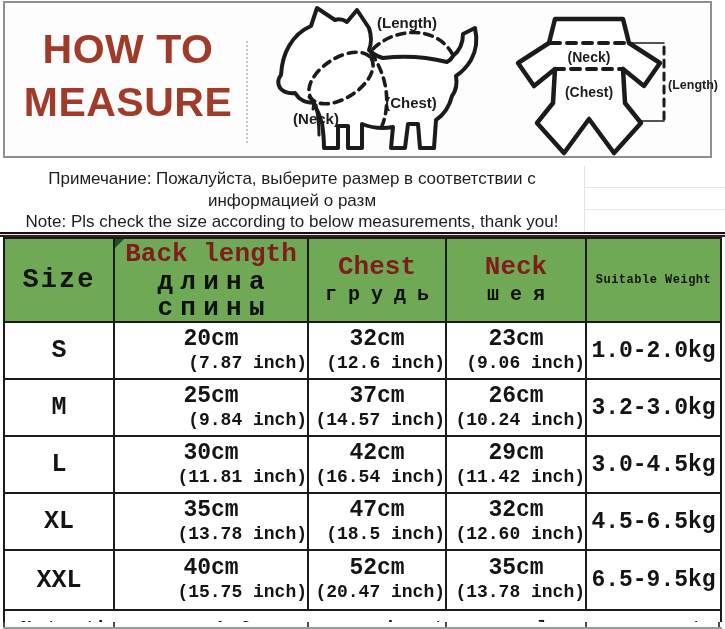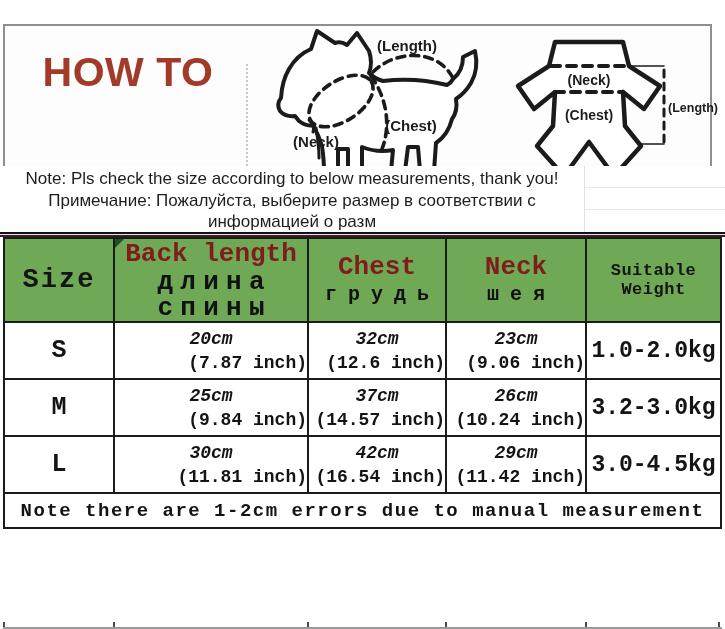--- a/index.html
+++ b/index.html
@@ -11,7 +11,7 @@
 
   
   .measure-box{
-    position:absolute;left:3px;top:24px;width:705px;height:153px;
+    position:absolute;left:3px;top:1px;width:705px;height:153px;
     border:2px solid #8f8f8f;background:#fdfdfd;
   }
   .panel-title{

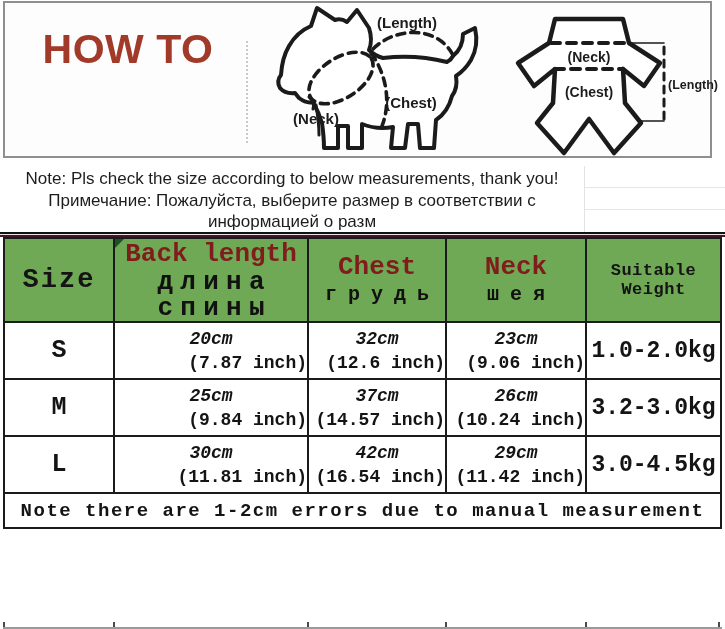--- a/index.html
+++ b/index.html
@@ -85,6 +85,7 @@
   <div class="measure-box">
     <div class="panel-title">
       <div>HOW TO</div>
+      <div>MEASURE</div>
     </div>
 
     <div class="dotted-divider"></div>

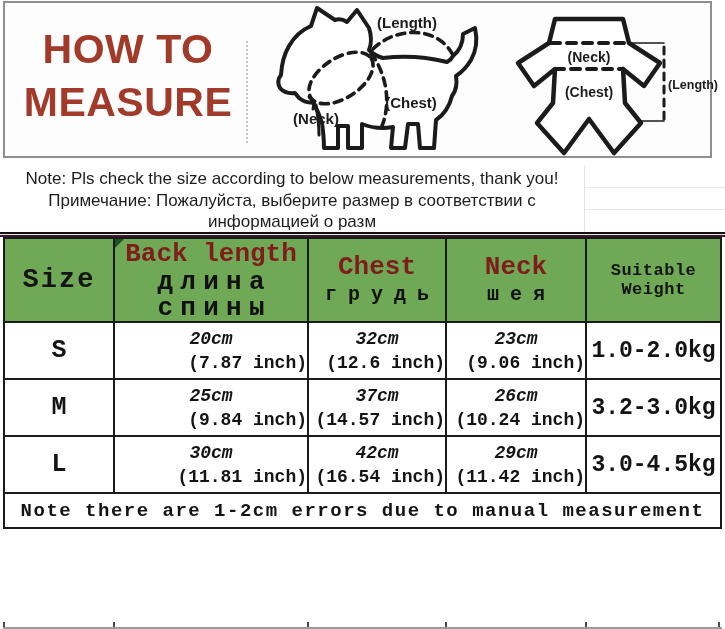--- a/index.html
+++ b/index.html
@@ -120,8 +120,8 @@
 
   <div class="note-section">
     <div class="note-text">
+      <div>Примечание: Пожалуйста, выберите размер в соответствии с информацией о разм</div>
       <div>Note: Pls check the size according to below measurements, thank you!</div>
-      <div>Примечание: Пожалуйста, выберите размер в соответствии с информацией о разм</div>
       <div>ере, спасибо!</div>
     </div>
     <div class="note-side">

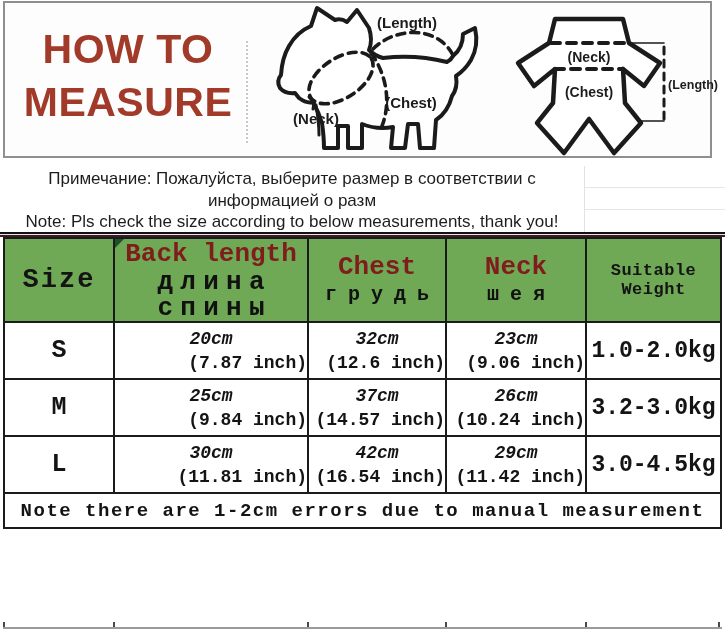--- a/index.html
+++ b/index.html
@@ -61,7 +61,7 @@
   .h-en{font-size:26px;color:#7f1d1d;line-height:30px;}
   .h-ru{font-size:26px;color:#111;line-height:26px;letter-spacing:0.28em;padding-left:0.28em;}
   .h-ru.wide{font-size:20px;letter-spacing:0.55em;padding-left:0.55em;}
-  .h-weight{font-size:17px;letter-spacing:0.5px;}
+  .h-weight{font-size:12px;letter-spacing:0.5px;}
   .corner-tri{
     position:absolute;left:0;top:0;width:0;height:0;
     border-top:9px solid #1e5128;border-right:9px solid transparent;

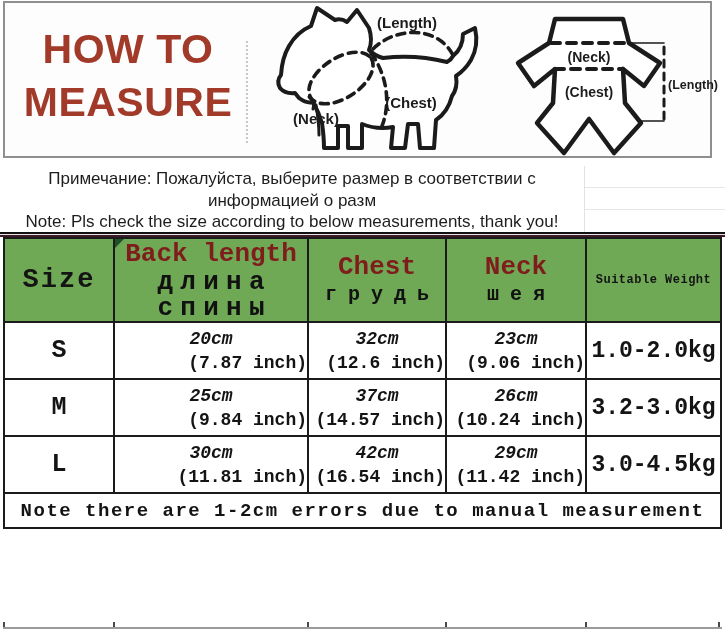--- a/index.html
+++ b/index.html
@@ -67,7 +67,7 @@
     border-top:9px solid #1e5128;border-right:9px solid transparent;
   }
   .sz{font-size:25px;}
-  .cm{font-size:18px;line-height:24px;font-style:italic;}
+  .cm{font-size:23px;line-height:24px;}
   .inch{font-size:18px;line-height:24px;text-align:right;}
   .wt{font-size:23px;}
   .footer-note{font-size:19px;letter-spacing:1.5px;}

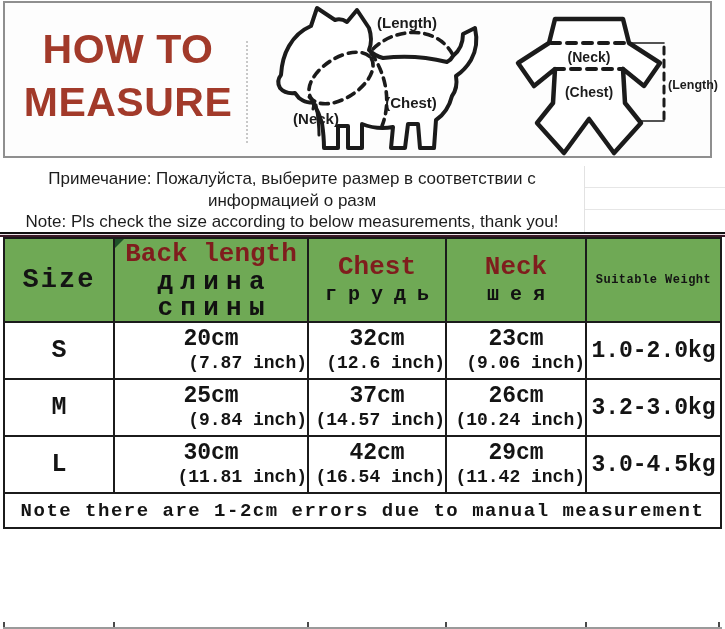--- a/index.html
+++ b/index.html
@@ -217,6 +217,22 @@
             </td>
           <td class="wt">3.0-4.5kg</td>
         </tr>
+        <tr class="r">
+          <td class="sz">XL</td>
+          <td>
+              <div class="cm">35cm</div>
+              <div class="inch">(13.78 inch)</div>
+            </td>
+          <td>
+              <div class="cm">47cm</div>
+              <div class="inch">(18.5 inch)</div>
+            </td>
+          <td>
+              <div class="cm">32cm</div>
+              <div class="inch">(12.60 inch)</div>
+            </td>
+          <td class="wt">4.5-6.5kg</td>
+        </tr>
         <tr class="foot">
           <td colspan="5" class="footer-note">Note there are 1-2cm errors due to manual measurement</td>
         </tr>

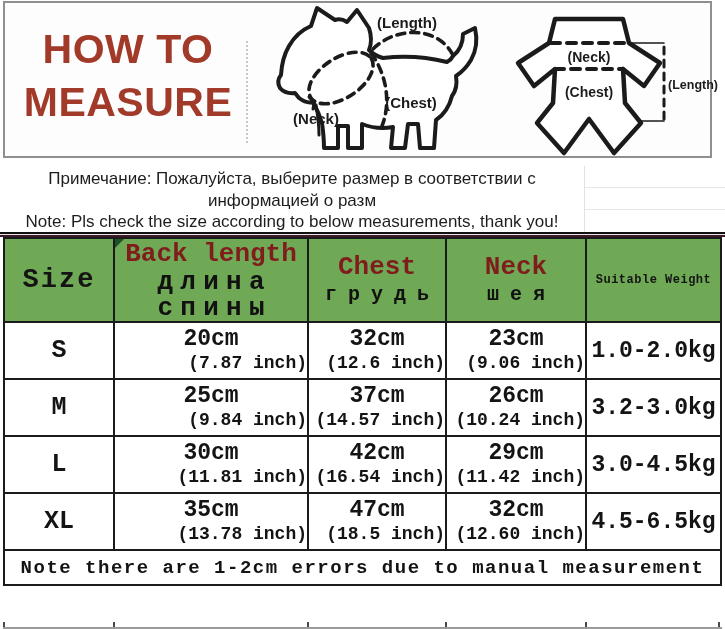--- a/index.html
+++ b/index.html
@@ -233,6 +233,22 @@
             </td>
           <td class="wt">4.5-6.5kg</td>
         </tr>
+        <tr class="r-last">
+          <td class="sz">XXL</td>
+          <td>
+              <div class="cm">40cm</div>
+              <div class="inch">(15.75 inch)</div>
+            </td>
+          <td>
+              <div class="cm">52cm</div>
+              <div class="inch">(20.47 inch)</div>
+            </td>
+          <td>
+              <div class="cm">35cm</div>
+              <div class="inch">(13.78 inch)</div>
+            </td>
+          <td class="wt">6.5-9.5kg</td>
+        </tr>
         <tr class="foot">
           <td colspan="5" class="footer-note">Note there are 1-2cm errors due to manual measurement</td>
         </tr>

